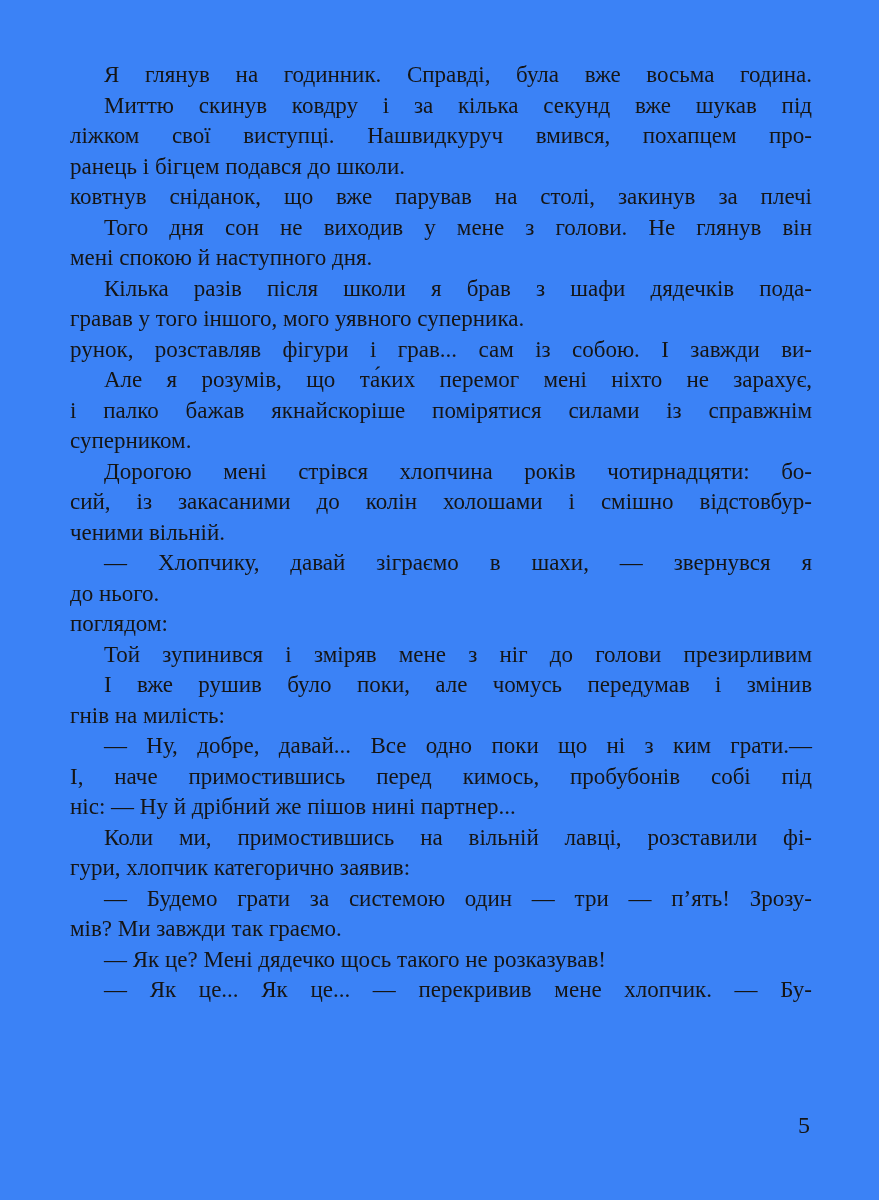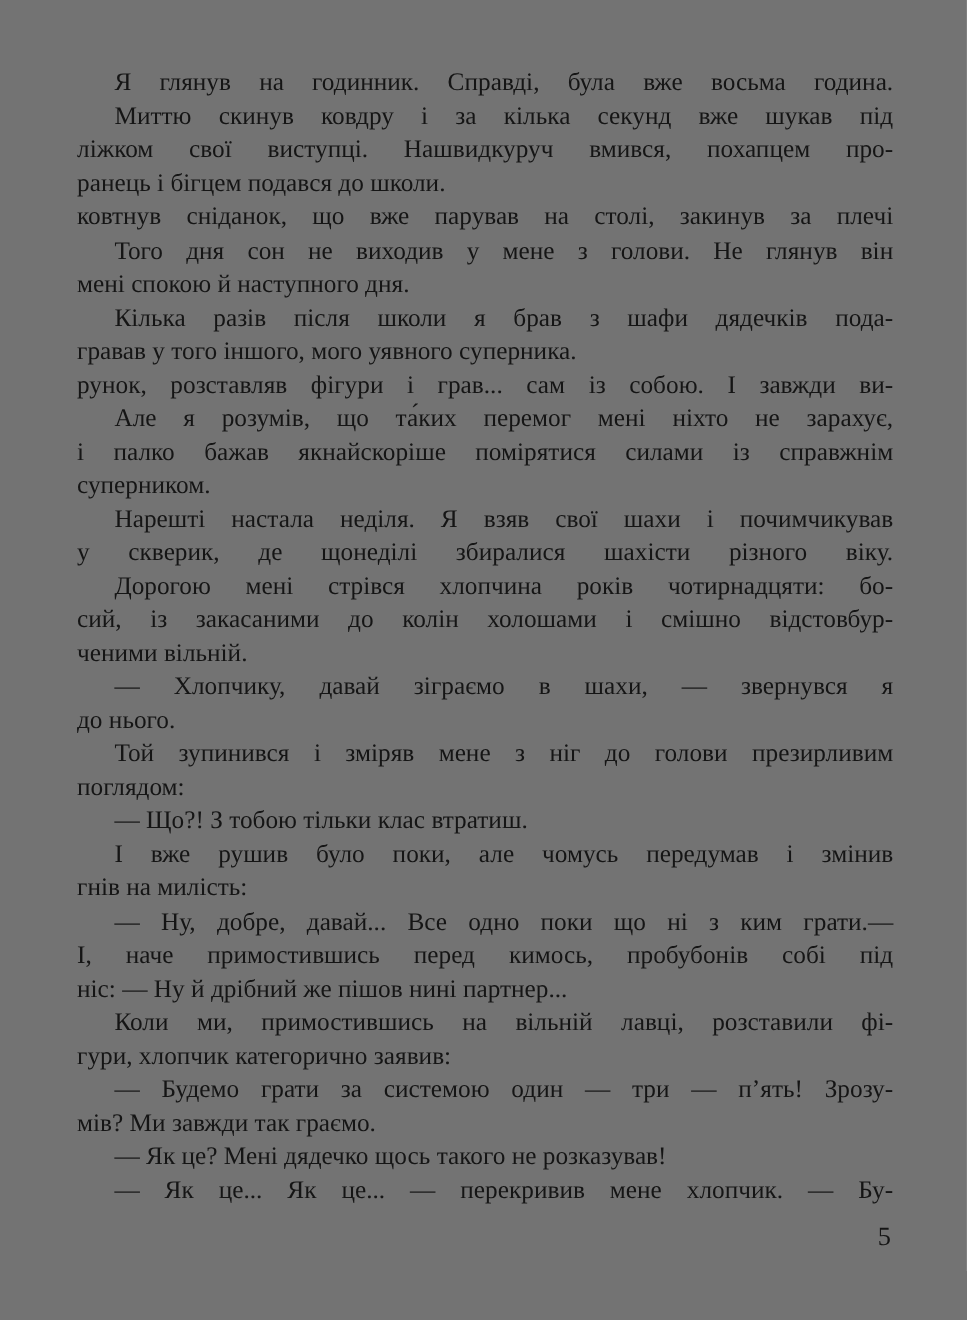--- a/index.html
+++ b/index.html
@@ -11,7 +11,7 @@
     position: relative;
     width: 879px;
     height: 1200px;
-    background: #737373;
+    background: #3b82f6;
     overflow: hidden;
     font-family: "Liberation Serif", "DejaVu Serif", serif;
     color: #151515;

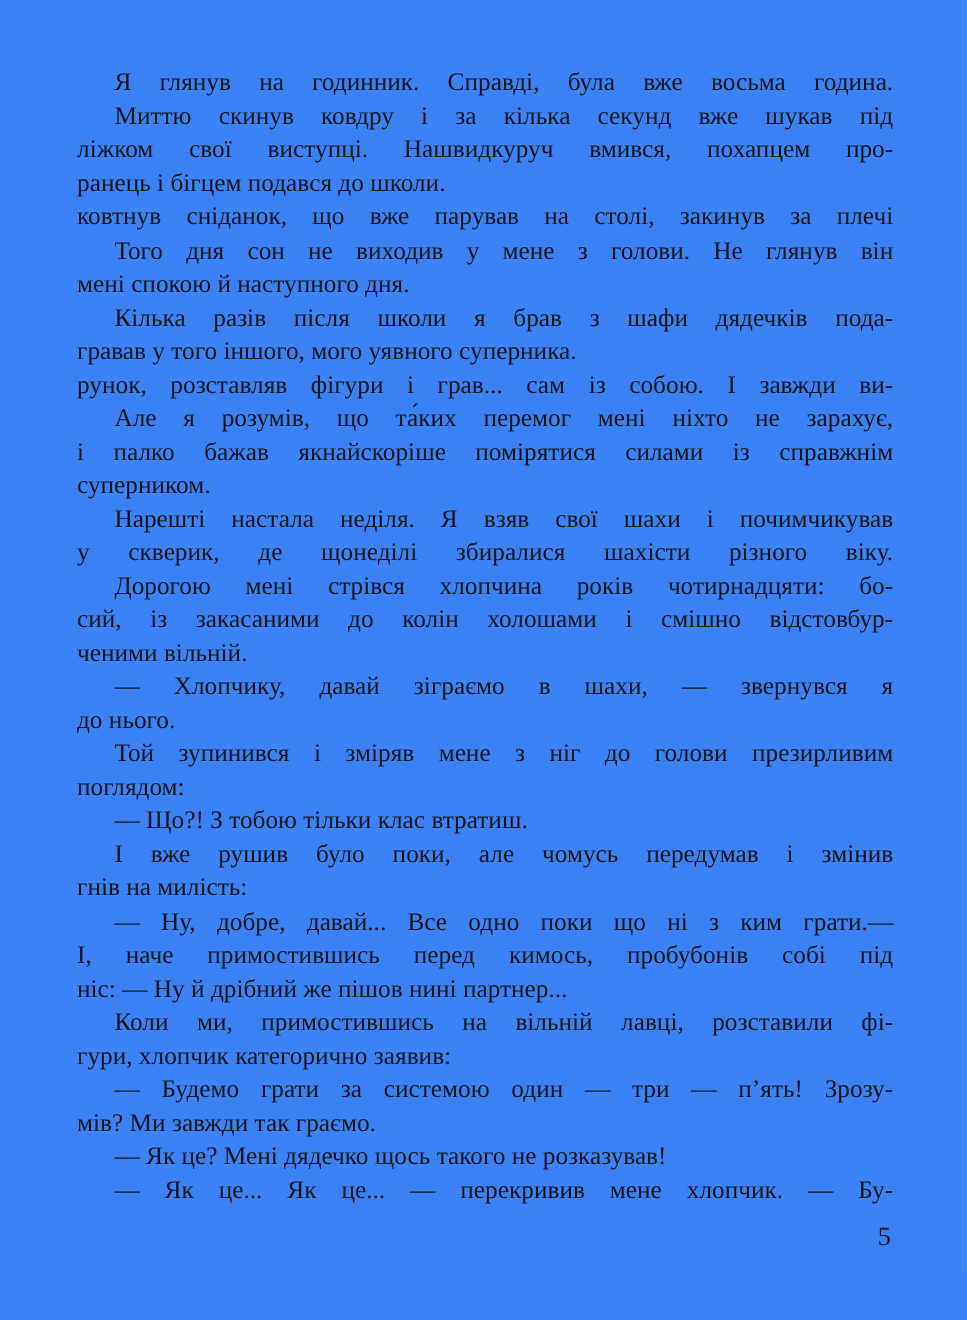--- a/index.html
+++ b/index.html
@@ -79,10 +79,6 @@
         <div class="line short">суперником.</div>
       </div>
       <div class="paragraph">
-        <div class="line first">Нарешті настала неділя. Я взяв свої шахи і почимчикував</div>
-        <div class="line">у скверик, де щонеділі збиралися шахісти різного віку.</div>
-      </div>
-      <div class="paragraph">
         <div class="line first">Дорогою мені стрівся хлопчина років чотирнадцяти: бо-</div>
         <div class="line">сий, із закасаними до колін холошами і смішно відстовбур-</div>
         <div class="line short">ченими вільній.</div>

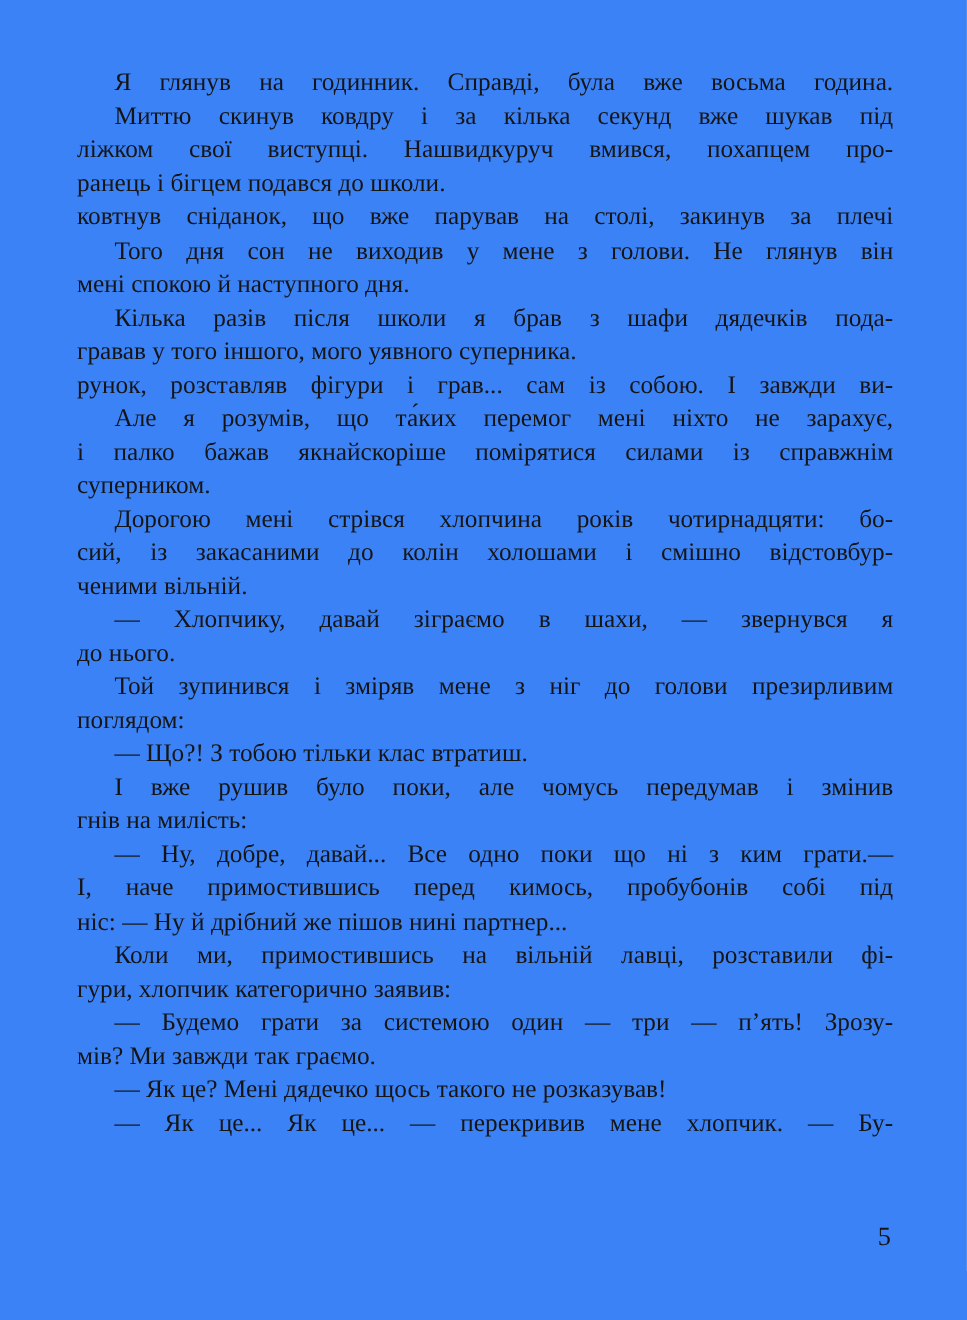--- a/index.html
+++ b/index.html
@@ -88,8 +88,8 @@
         <div class="line short">до нього.</div>
       </div>
       <div class="paragraph">
+        <div class="line short">поглядом:</div>
         <div class="line first">Той зупинився і зміряв мене з ніг до голови презирливим</div>
-        <div class="line short">поглядом:</div>
       </div>
       <div class="paragraph">
         <div class="line first short">— Що?! З тобою тільки клас втратиш.</div>

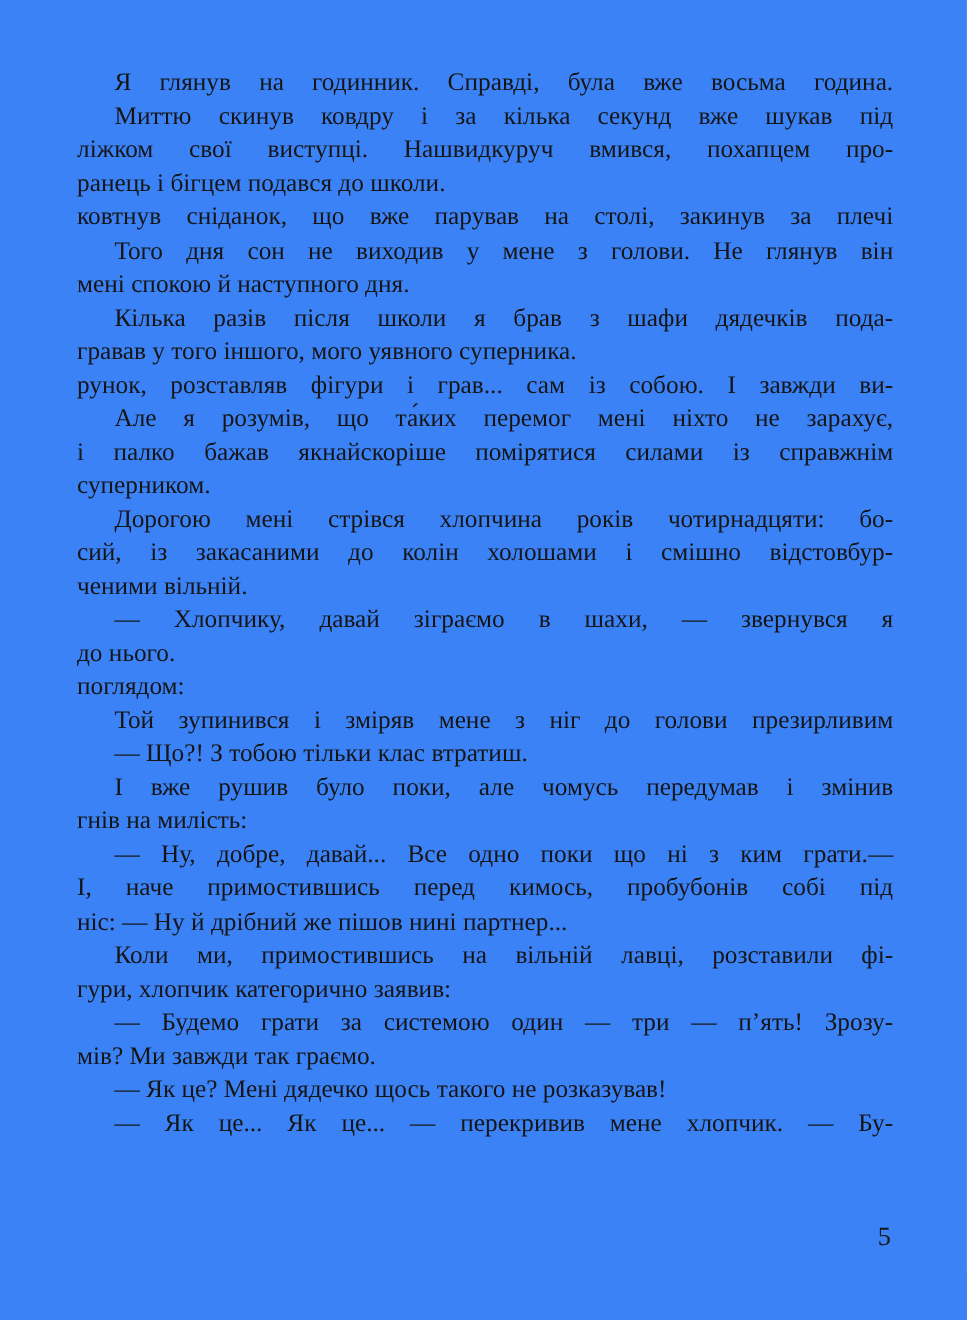--- a/index.html
+++ b/index.html
@@ -92,9 +92,6 @@
         <div class="line first">Той зупинився і зміряв мене з ніг до голови презирливим</div>
       </div>
       <div class="paragraph">
-        <div class="line first short">— Що?! З тобою тільки клас втратиш.</div>
-      </div>
-      <div class="paragraph">
         <div class="line first">І вже рушив було поки, але чомусь передумав і змінив</div>
         <div class="line short">гнів на милість:</div>
       </div>

